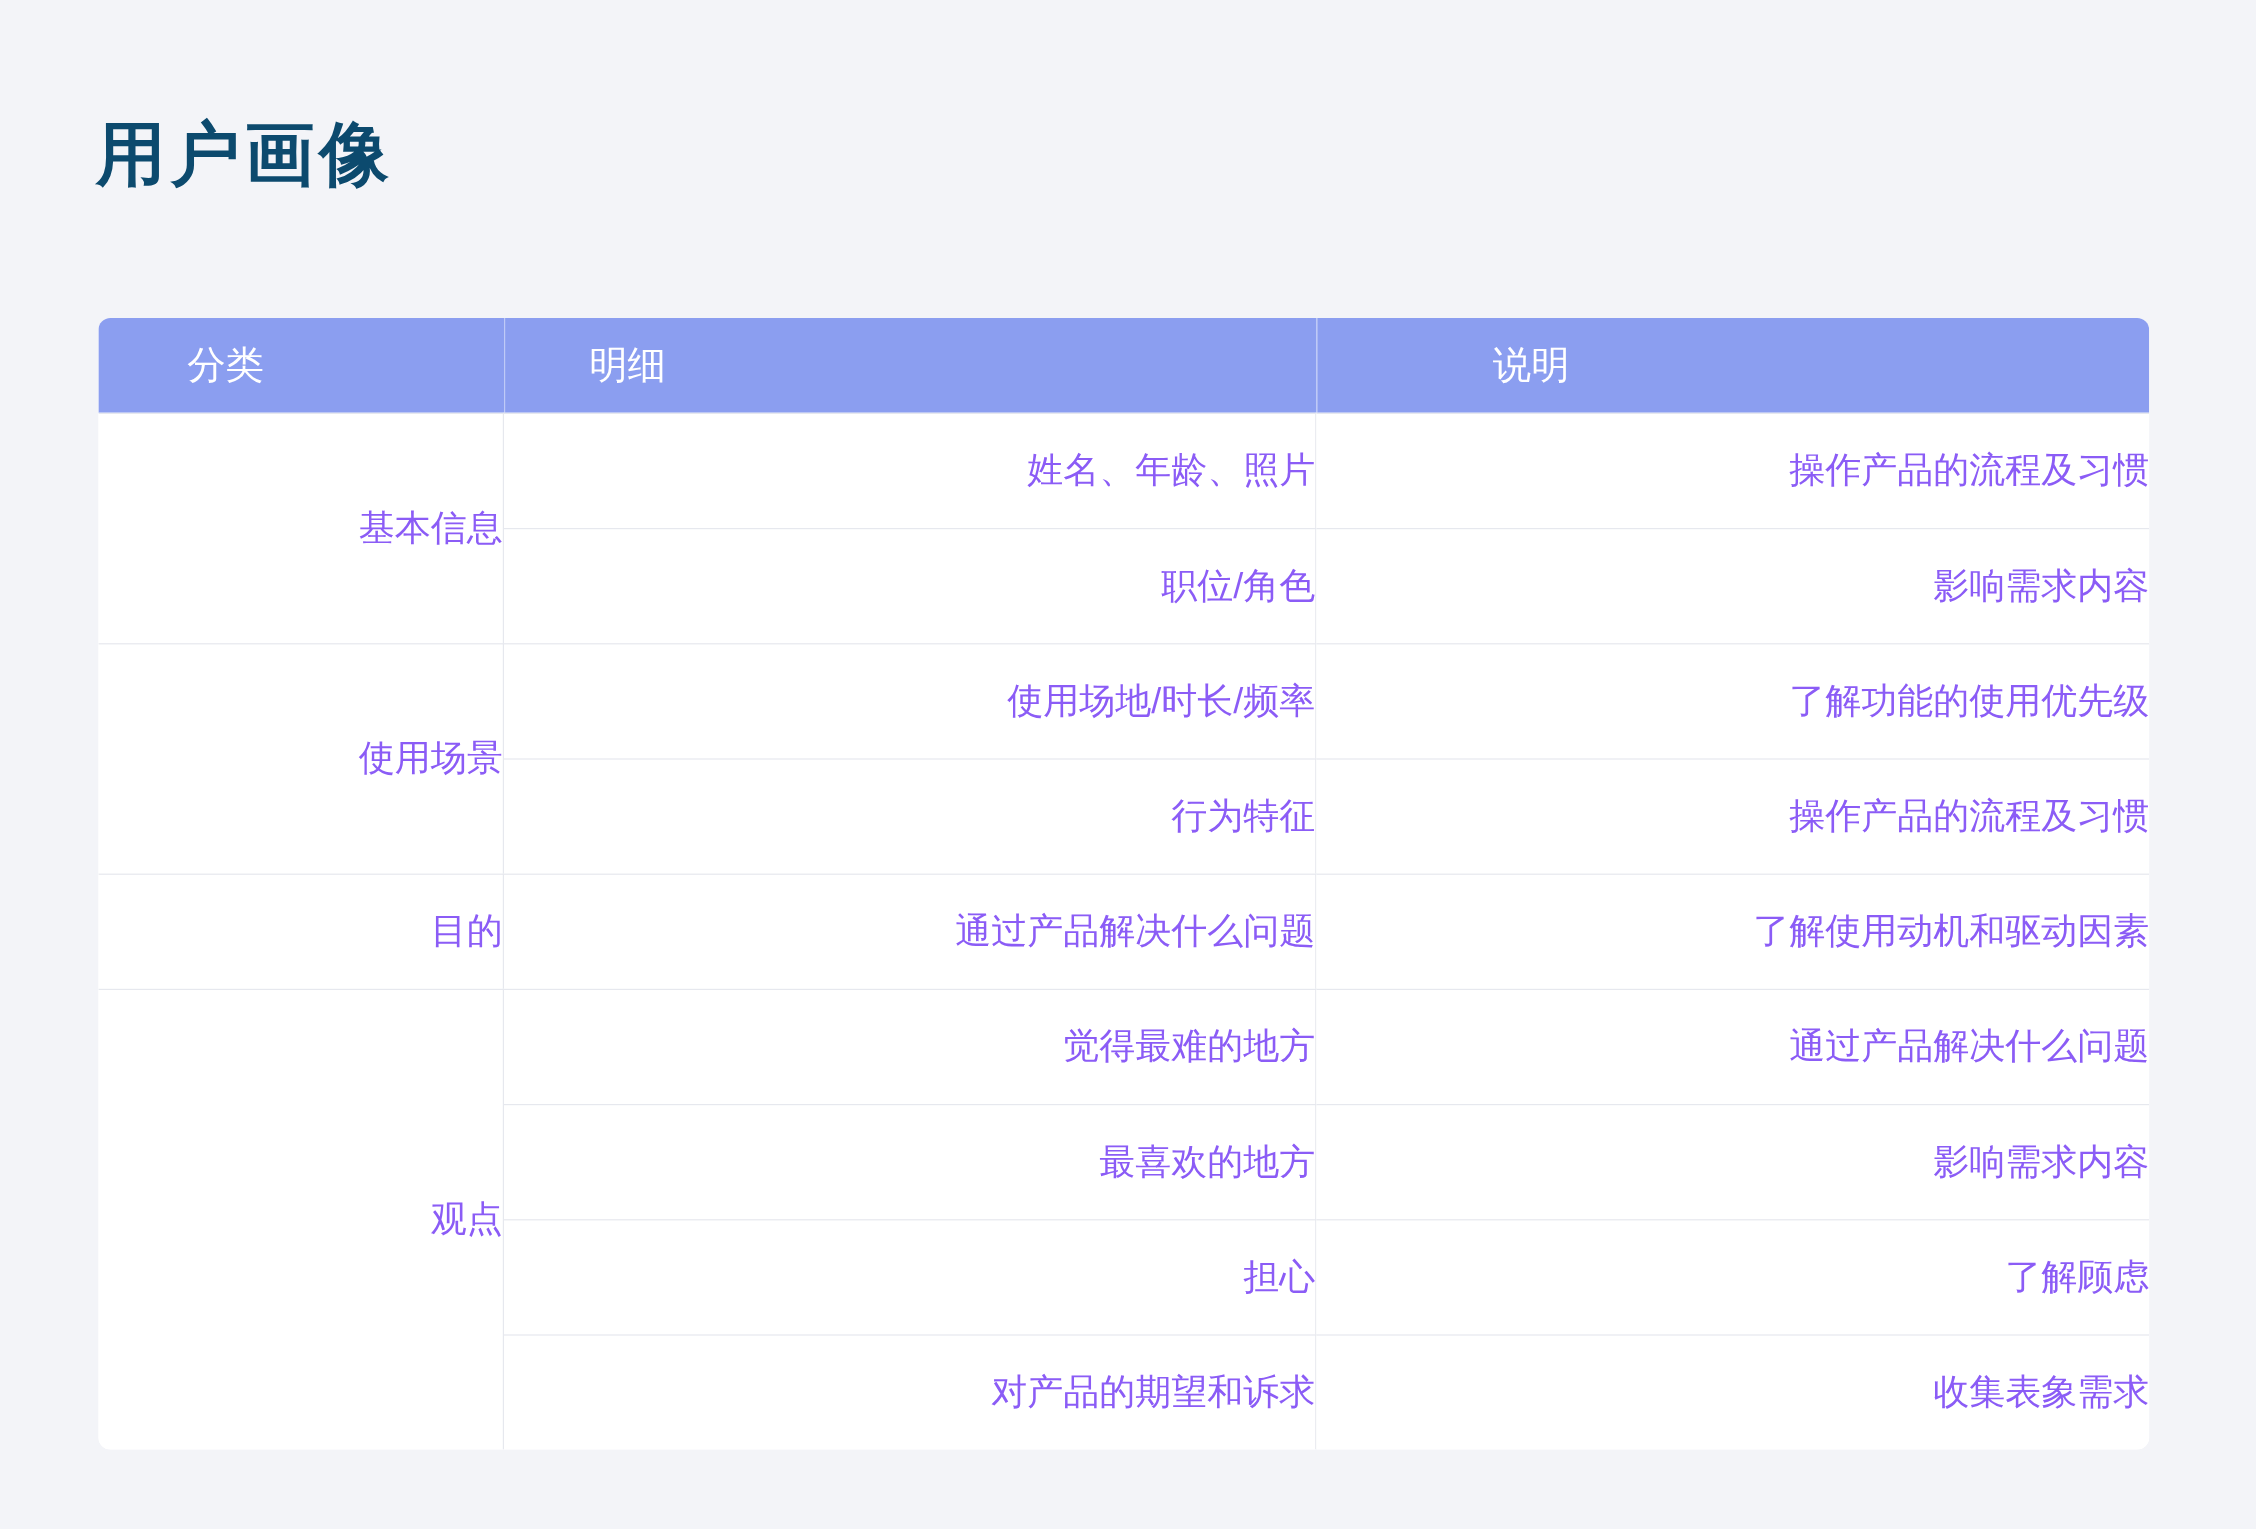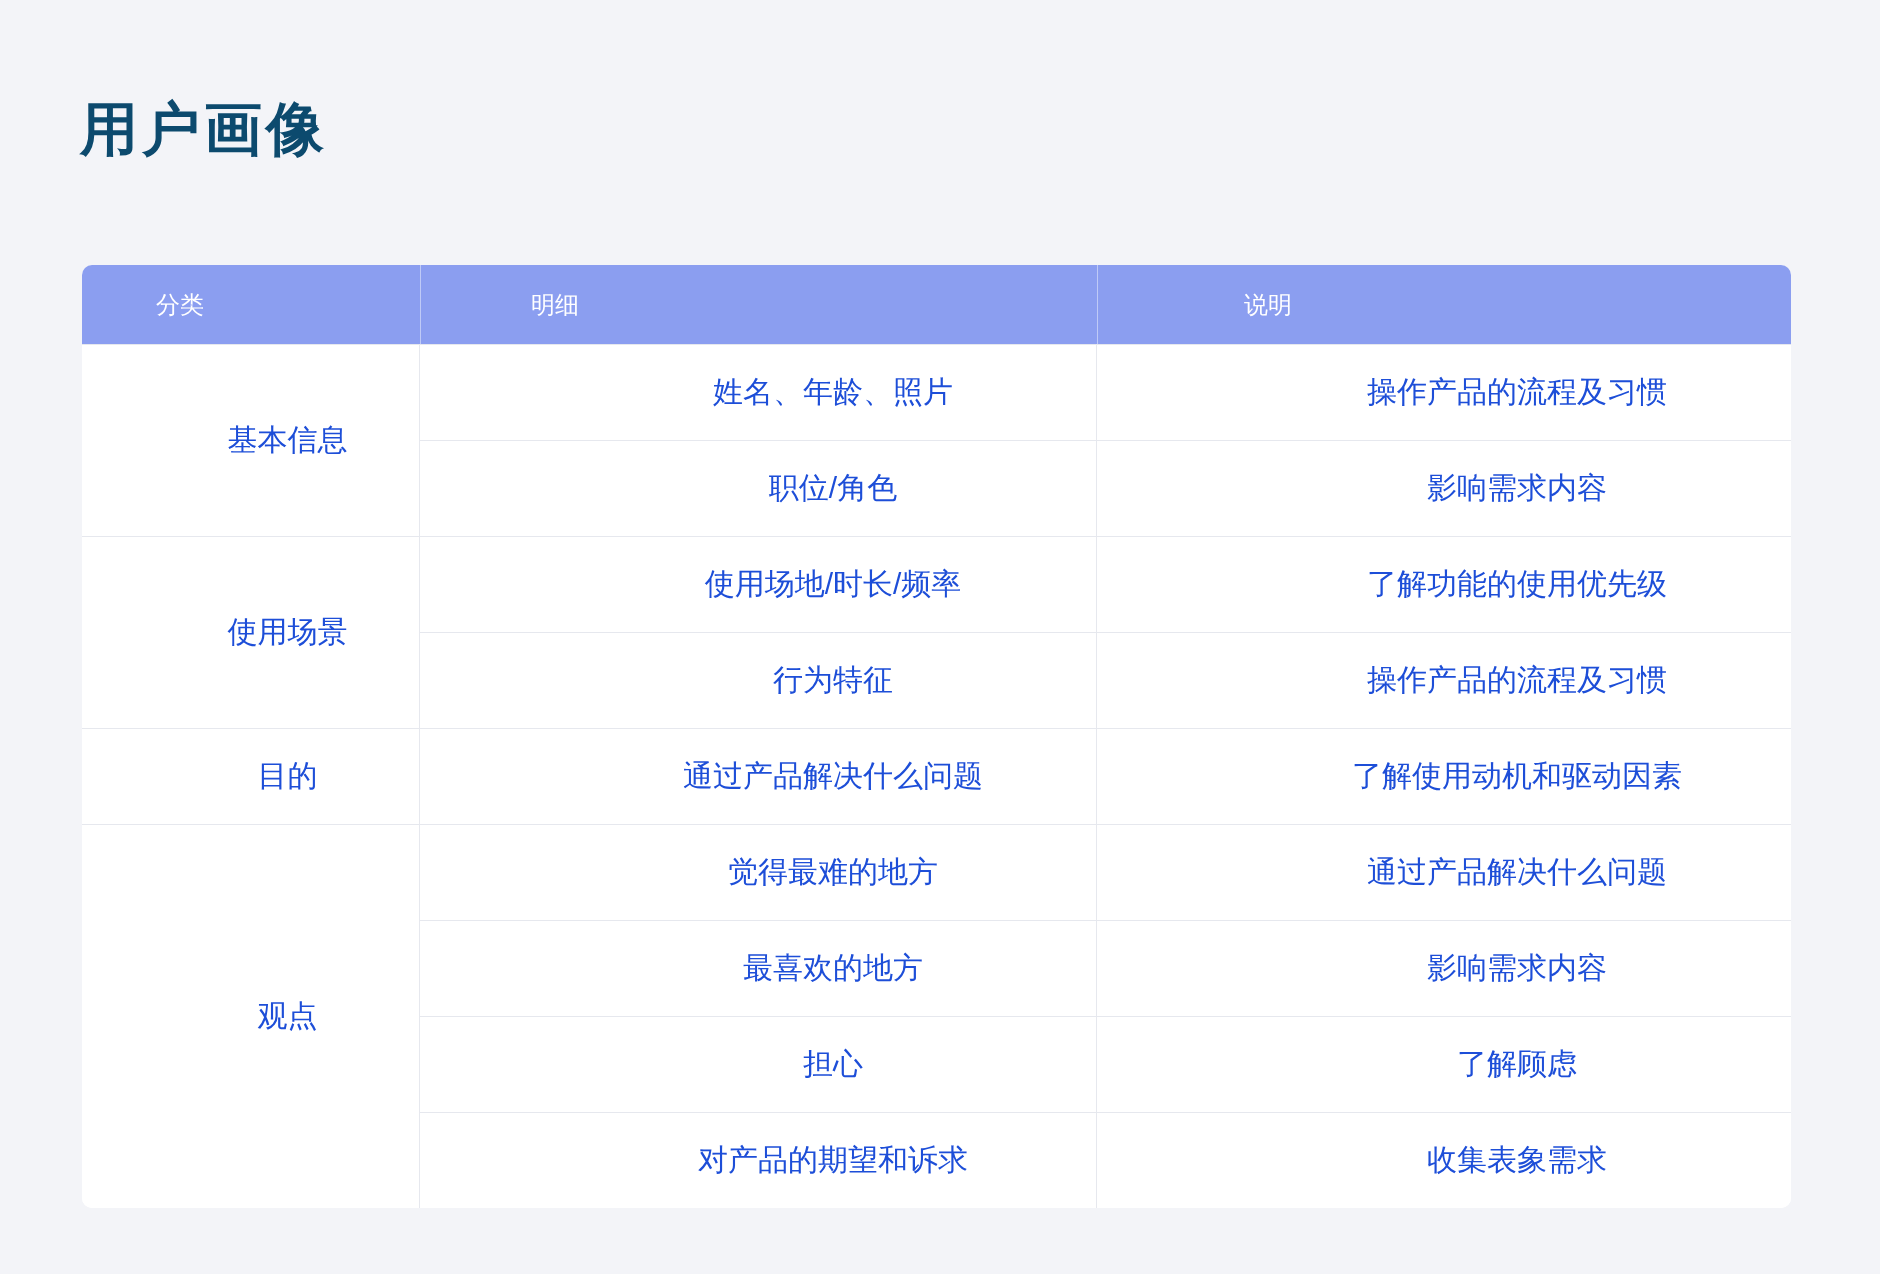--- a/index.html
+++ b/index.html
@@ -48,7 +48,7 @@
     height: 79px;
     background: #8b9ef0;
     color: #ffffff;
-    font-size: 24px;
+    font-size: 32px;
     font-weight: 400;
     text-align: left;
     vertical-align: middle;

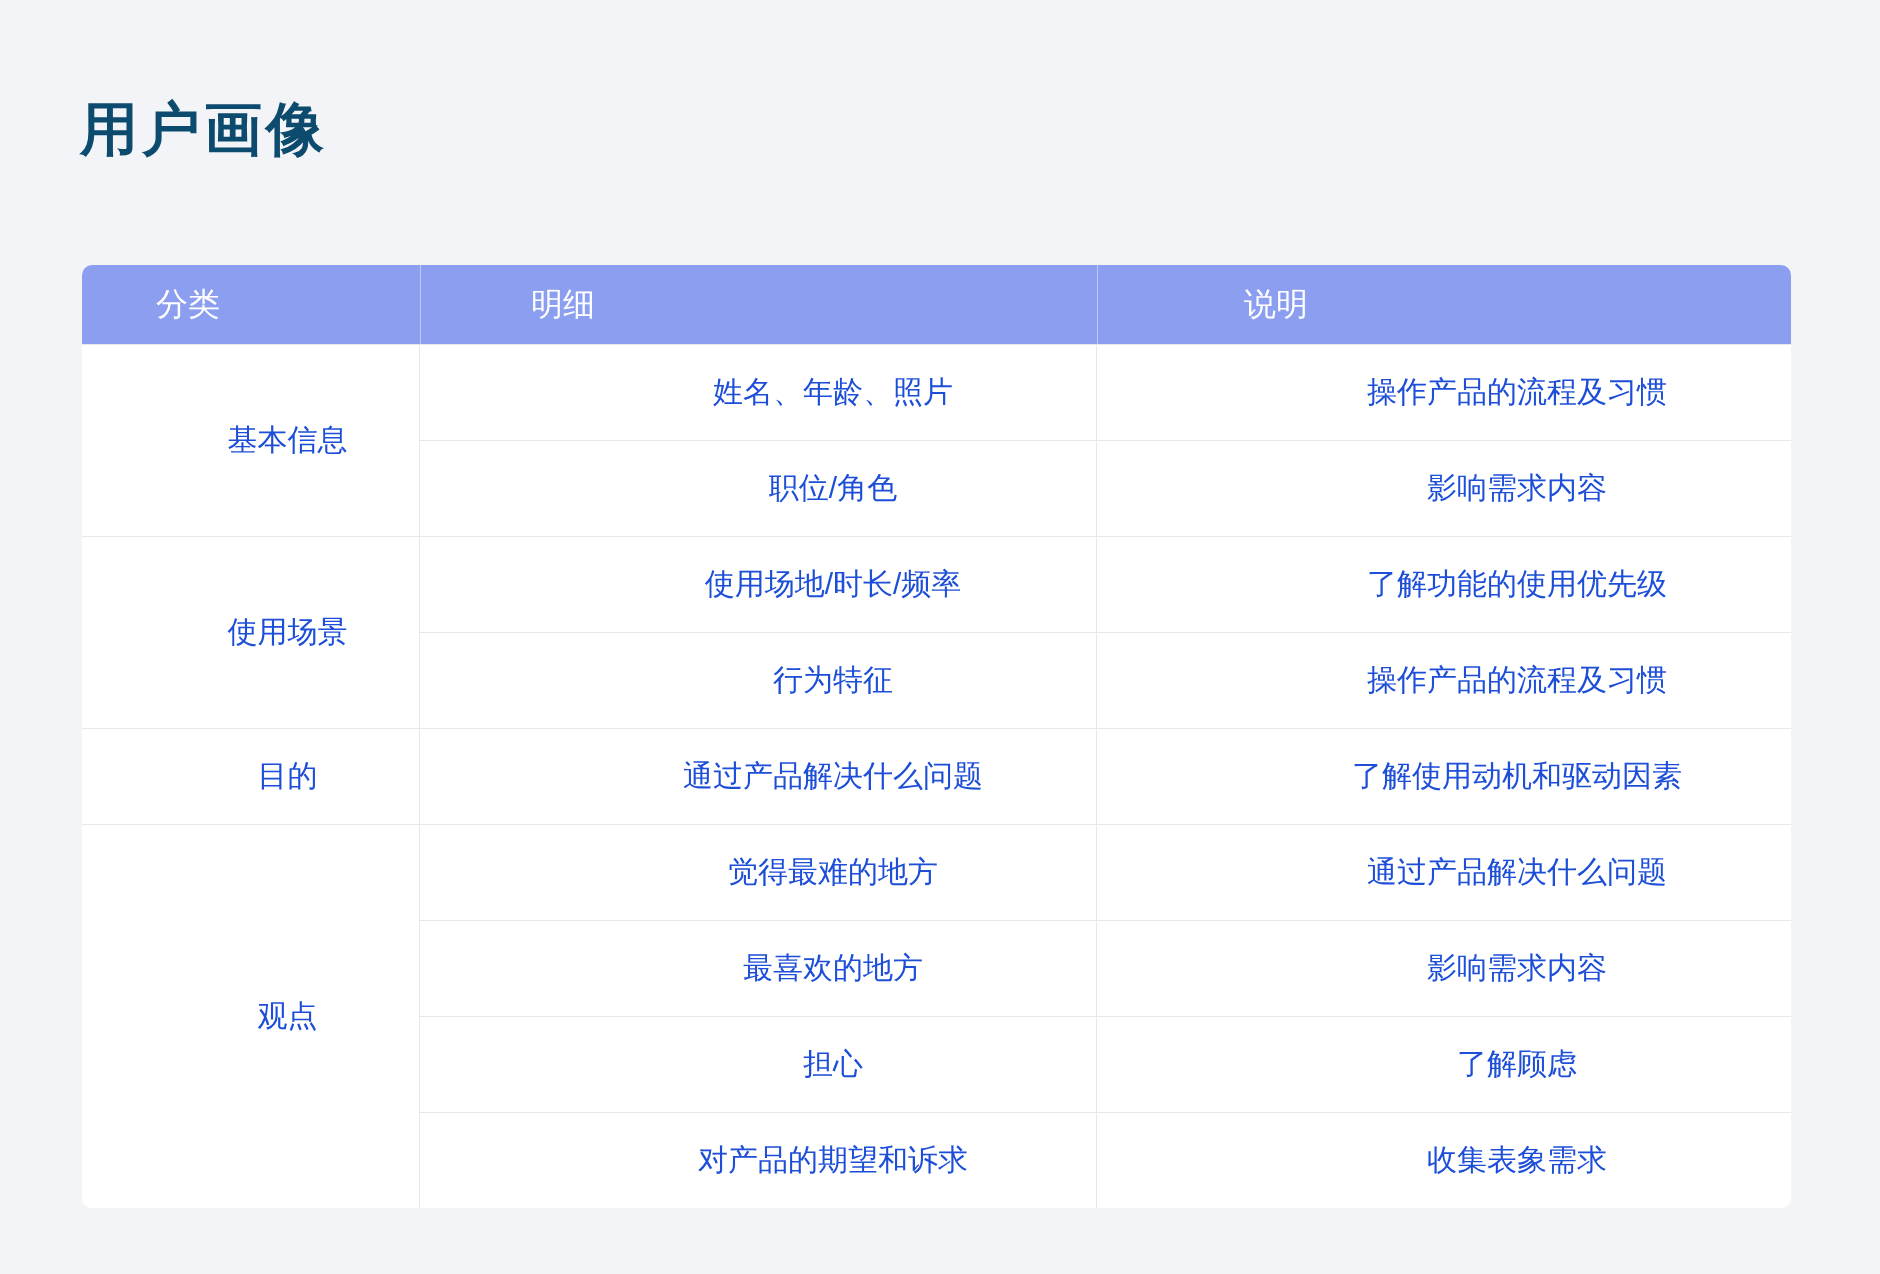--- a/index.html
+++ b/index.html
@@ -55,7 +55,7 @@
     padding: 0;
   }
   th.h-cat  { padding-left: 74px; }
-  th.h-det  { padding-left: 110px; border-left: 1px solid rgba(255,255,255,0.45); }
+  th.h-det  { padding-left: 70px; border-left: 1px solid rgba(255,255,255,0.45); }
   th.h-desc { padding-left: 146px; border-left: 1px solid rgba(255,255,255,0.45); }
 
   td {

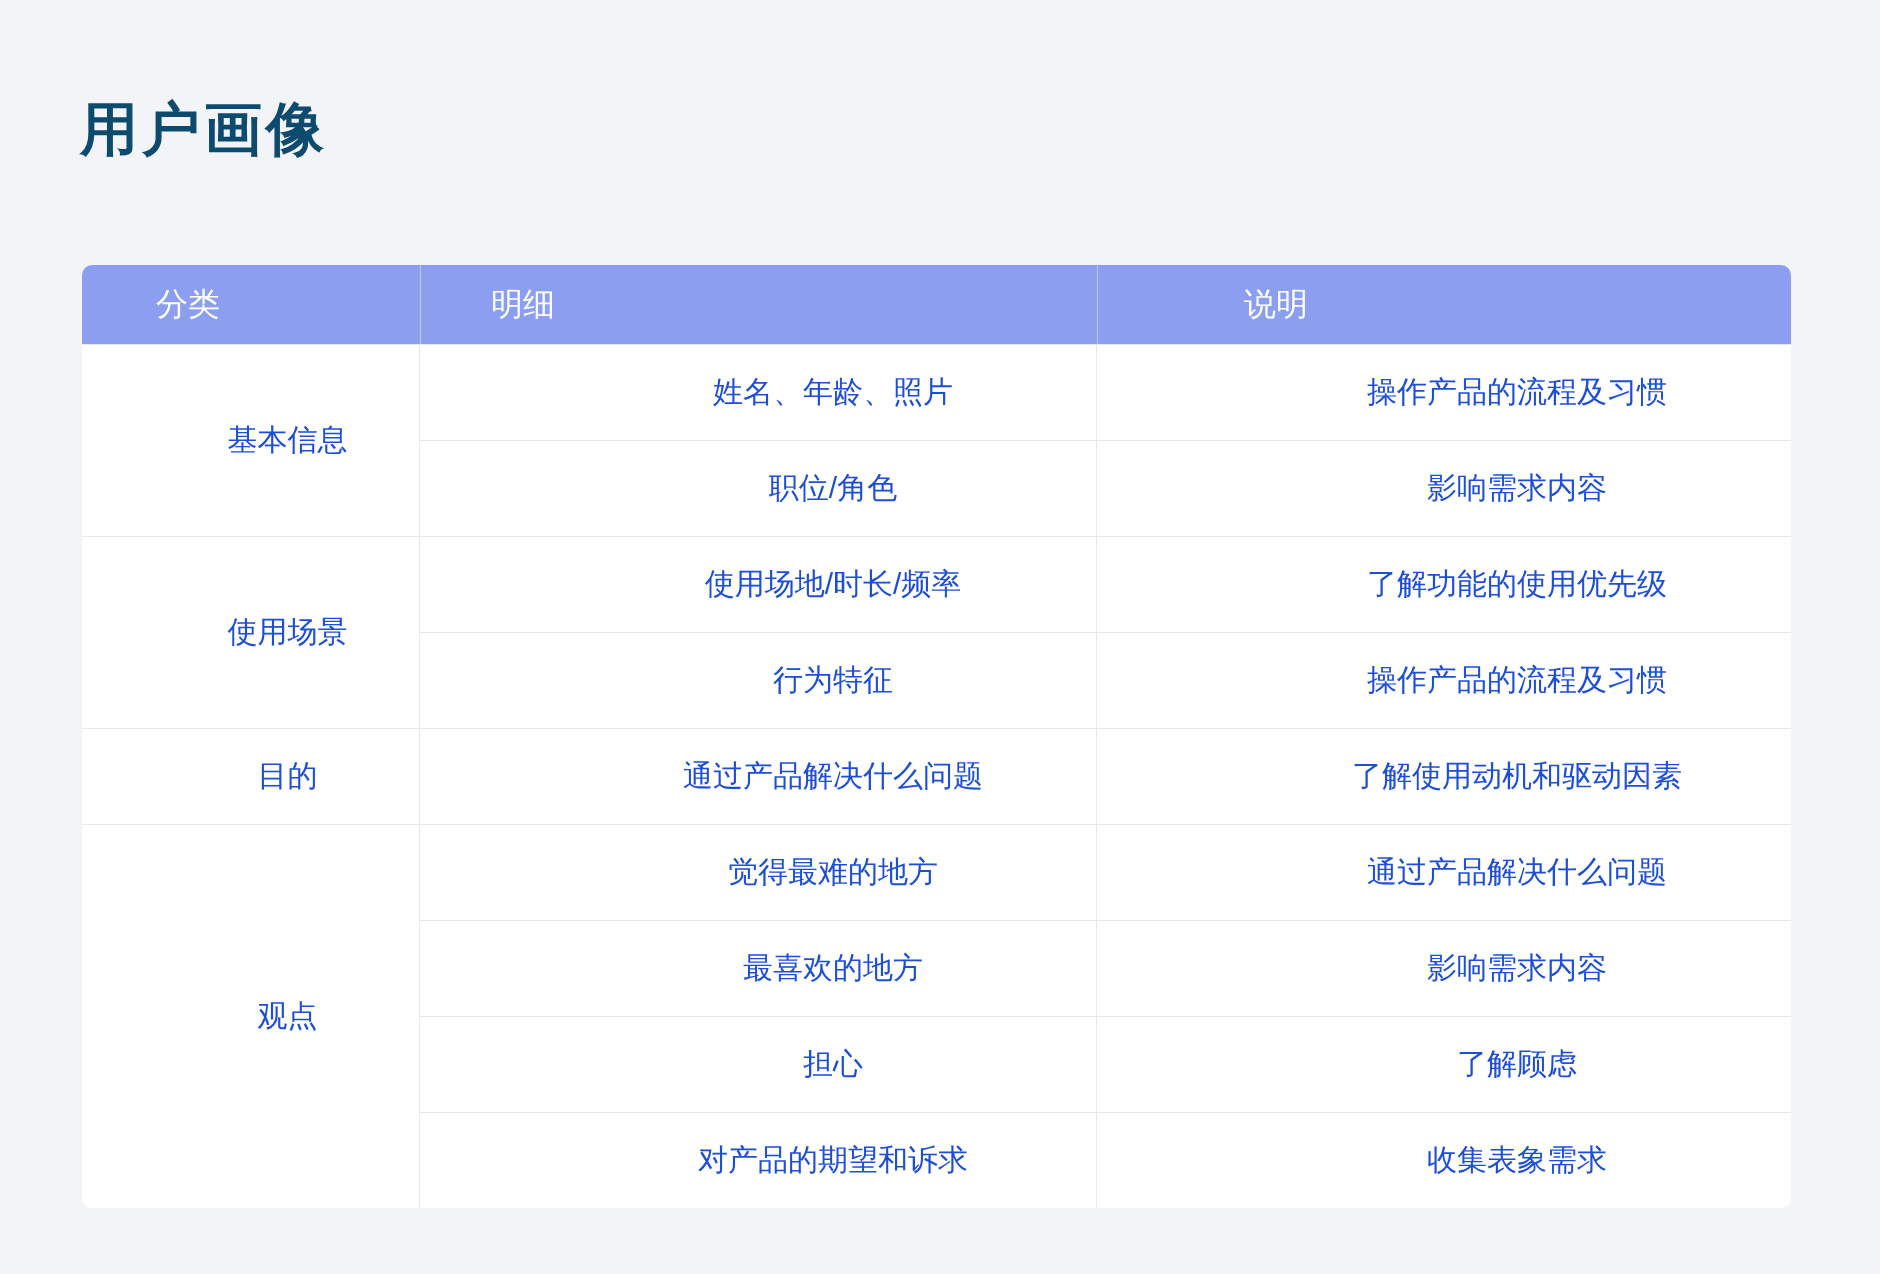--- a/index.html
+++ b/index.html
@@ -61,10 +61,10 @@
   td {
     height: 95px;
     background: #ffffff;
-    color: #1d4ed8;
+    color: #8b5cf6;
     font-size: 30px;
     font-weight: 400;
-    text-align: center;
+    text-align: right;
     vertical-align: middle;
     padding: 0;
     border-top: 1px solid #e6e8ee;

